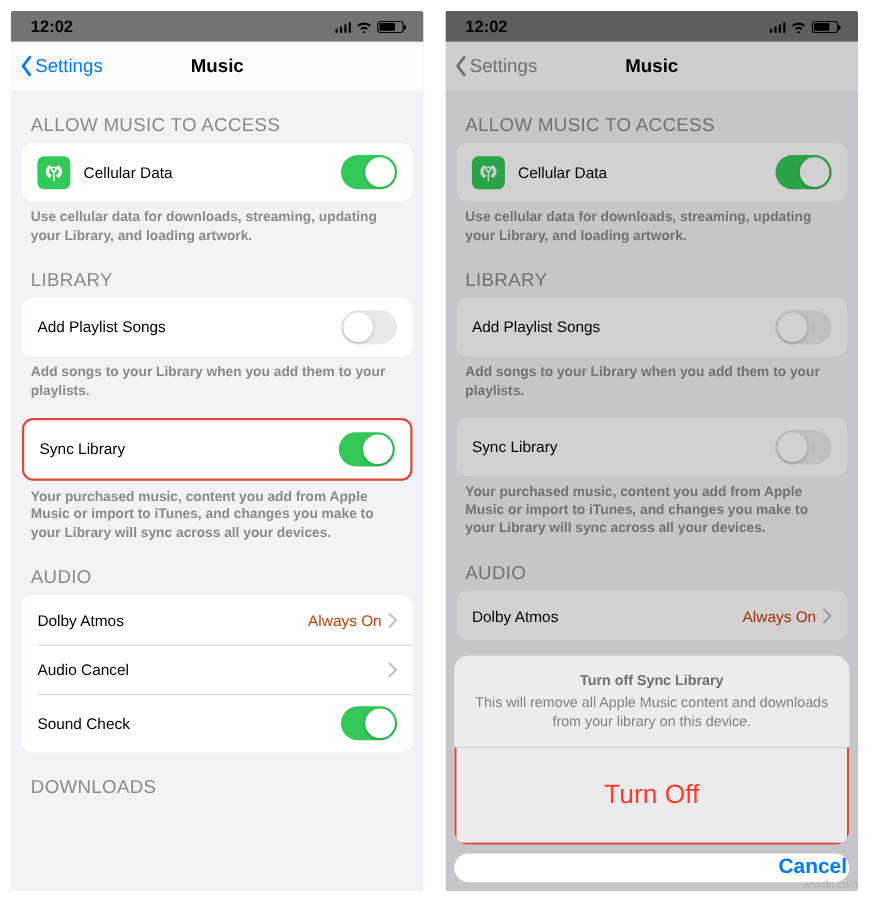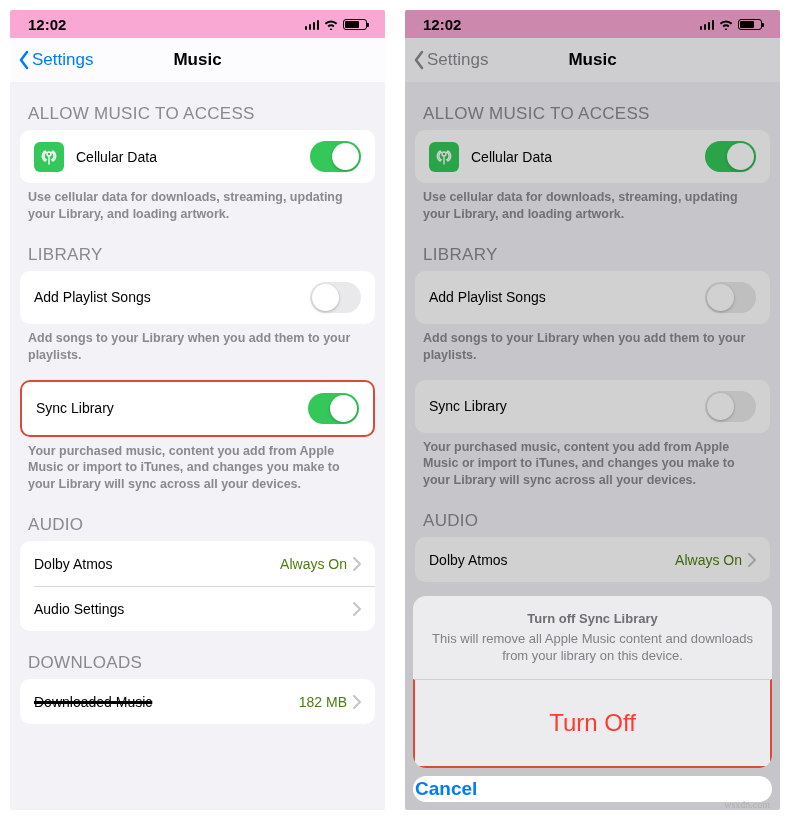--- a/index.html
+++ b/index.html
@@ -37,7 +37,7 @@
     padding: 0 18px;
     font-size: 15px;
     font-weight: 600;
-    background: #f9a8d4;
+    background: #737373;
   }
   .status-icons { display: flex; gap: 4px; align-items: center; }
   .signal-bars { display: flex; align-items: flex-end; gap: 1.5px; height: 11px; }

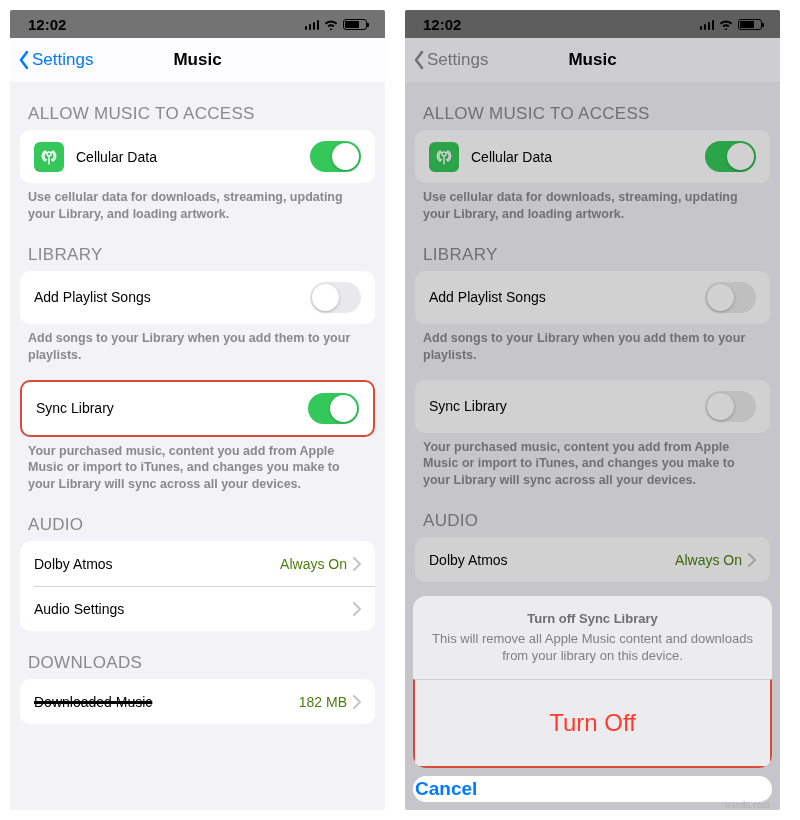--- a/index.html
+++ b/index.html
@@ -110,7 +110,7 @@
     background:#d6d6da;
   }
   .row .label { flex: 1; }
-  .row .detail { color: #4d7c0f; margin-right: 6px; }
+  .row .detail { color: #c2410c; margin-right: 6px; }
   .row .chev-right {
     width: 8px; height: 14px;
     color:#c5c5c8;

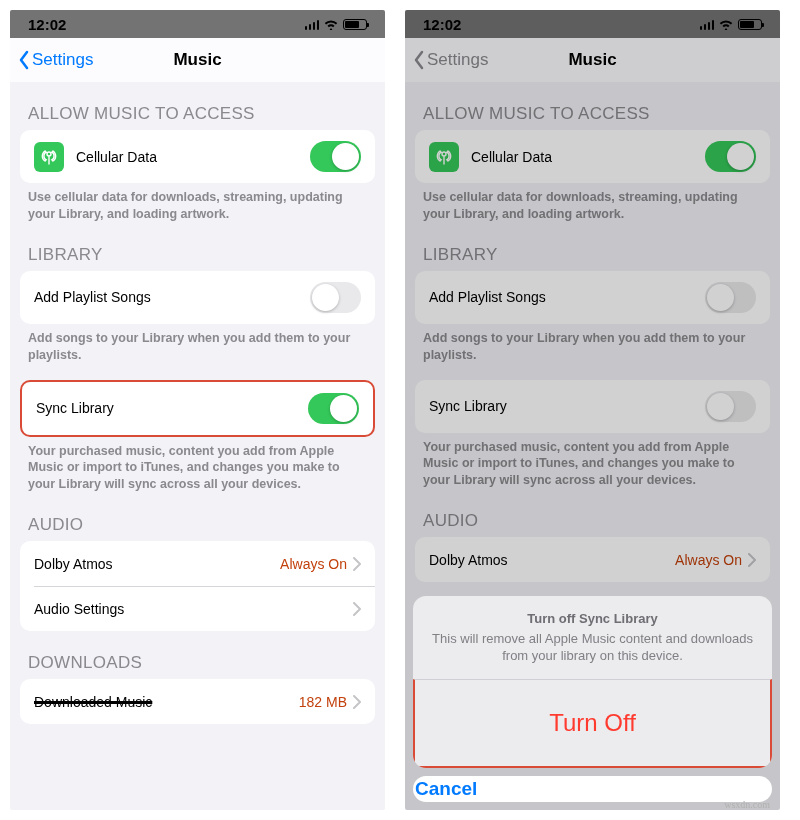--- a/index.html
+++ b/index.html
@@ -285,7 +285,7 @@
         </svg>
     </div>
     <div class="row">
-      <span class="label">Audio Settings</span>
+      <span class="label">Audio Cancel</span>
       <svg class="chev-right" viewBox="0 0 8 14">
           <polyline points="1,1 7,7 1,13" fill="none" stroke="currentColor" stroke-width="2" stroke-linecap="round" stroke-linejoin="round"></polyline>
         </svg>

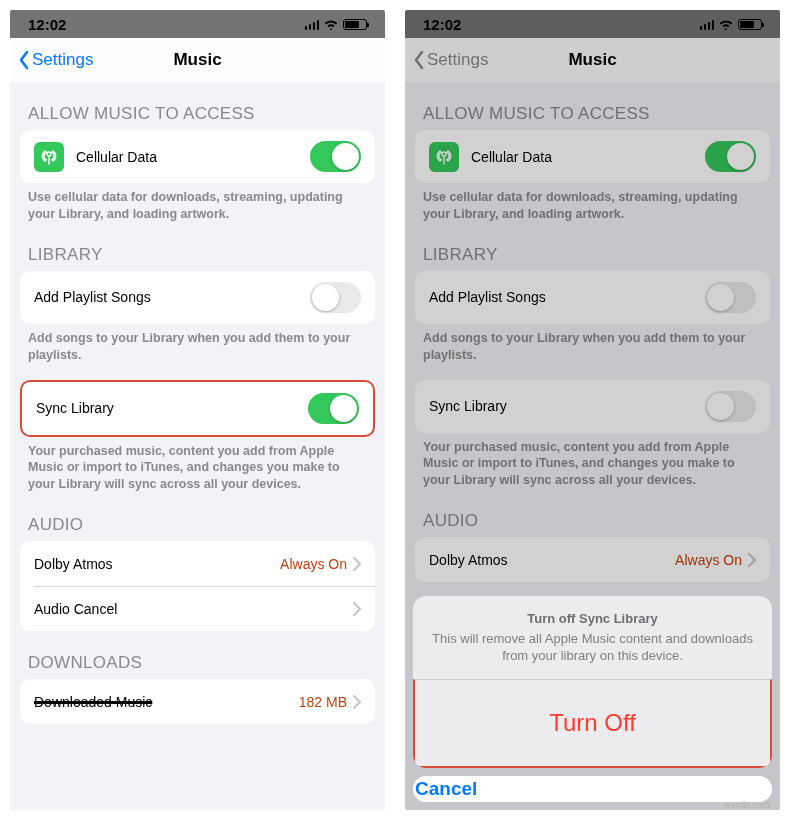--- a/index.html
+++ b/index.html
@@ -290,6 +290,12 @@
           <polyline points="1,1 7,7 1,13" fill="none" stroke="currentColor" stroke-width="2" stroke-linecap="round" stroke-linejoin="round"></polyline>
         </svg>
     </div>
+    <div class="row">
+      <span class="label">Sound Check</span>
+      <div class="toggle on">
+          <div class="knob"></div>
+        </div>
+    </div>
   </div>
 
   <div class="section-header">DOWNLOADS</div>

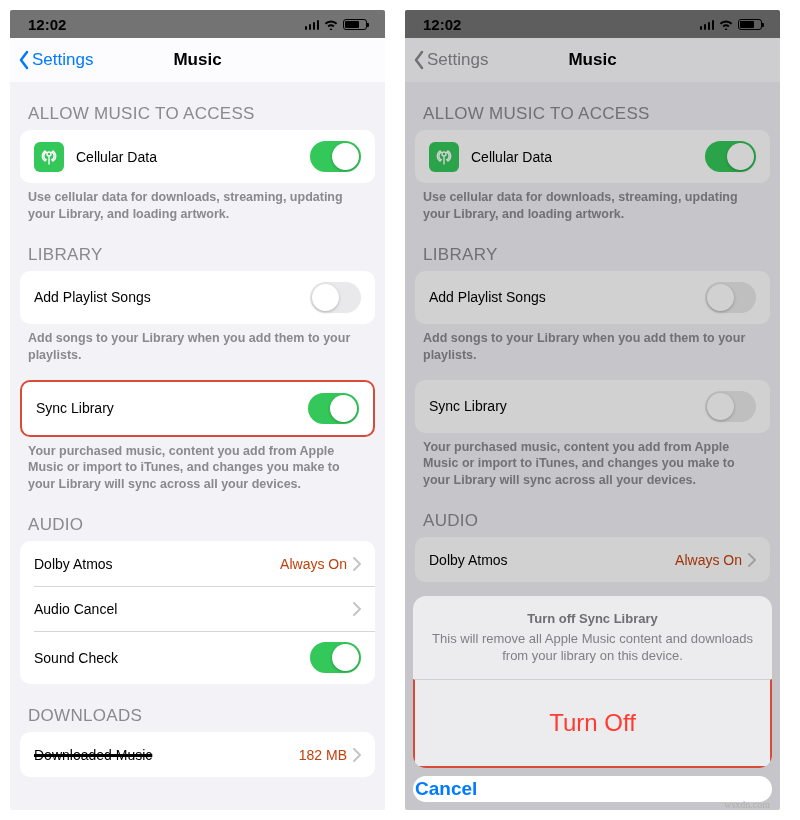--- a/index.html
+++ b/index.html
@@ -299,15 +299,6 @@
   </div>
 
   <div class="section-header">DOWNLOADS</div>
-  <div class="group">
-    <div class="row">
-      <span class="label strike">Downloaded Music</span>
-      <span class="detail">182 MB</span>
-      <svg class="chev-right" viewBox="0 0 8 14">
-          <polyline points="1,1 7,7 1,13" fill="none" stroke="currentColor" stroke-width="2" stroke-linecap="round" stroke-linejoin="round"></polyline>
-        </svg>
-    </div>
-  </div>
 </div>
 
 <div class="phone dimmed">

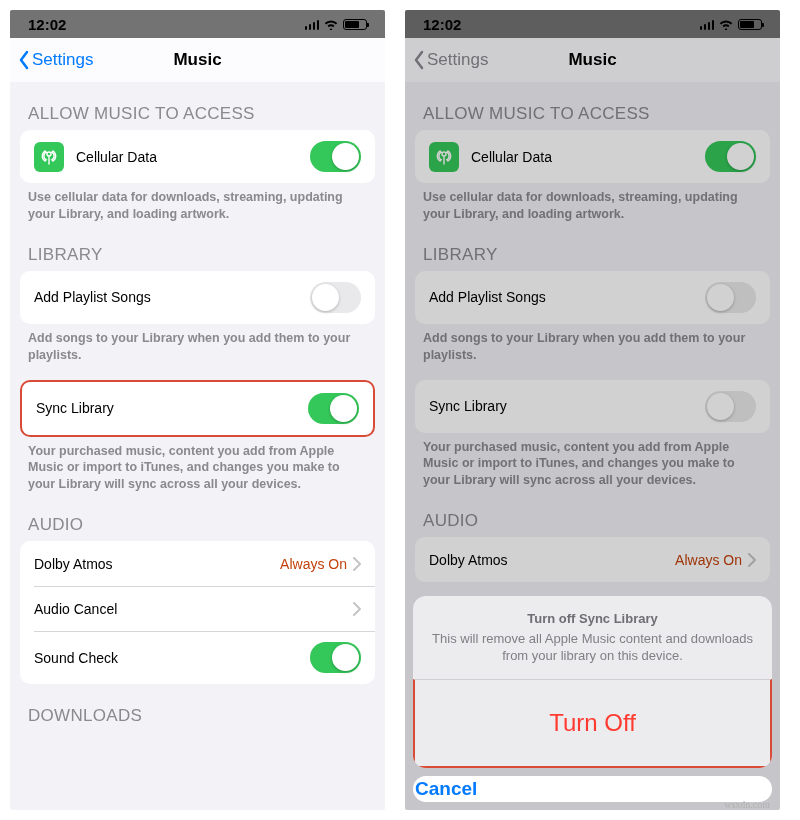--- a/index.html
+++ b/index.html
@@ -192,7 +192,7 @@
   .sheet-cancel {
     background: #fff;
     border-radius: 13px;
-    text-align: left;
+    text-align: right;
     padding: 2px;
     font-size: 19px;
     color: #007aff;

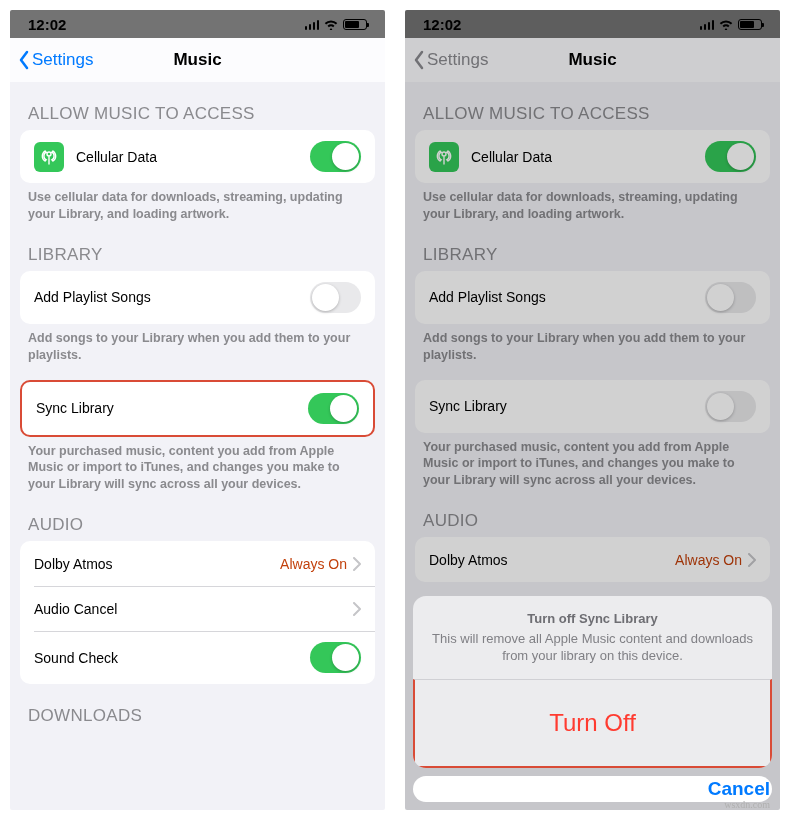--- a/index.html
+++ b/index.html
@@ -200,11 +200,10 @@
   }
   .watermark {
     position: absolute;
-    right: 10px; bottom: 0;
+    right: 0; bottom: 0;
     font-size: 10px;
     color: #b0b0b0;
     z-index: 20;
-    font-family: Liberation Serif, serif;
   }
 </style>
 </head>

